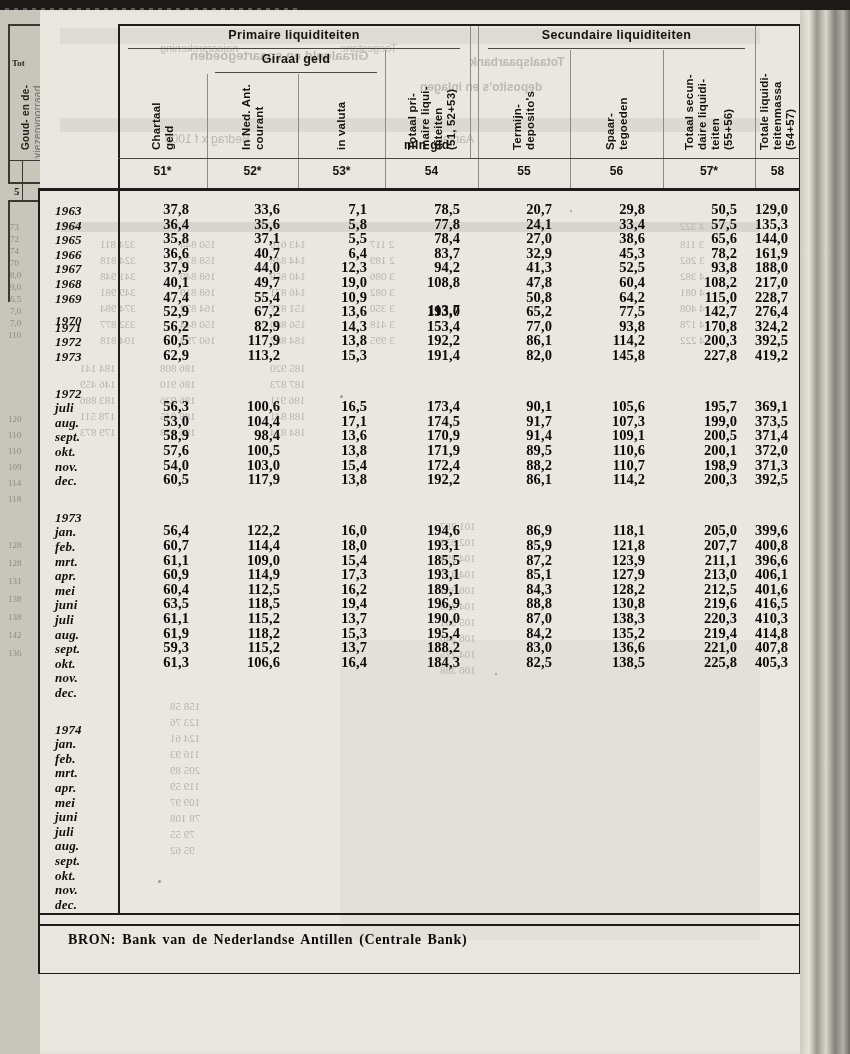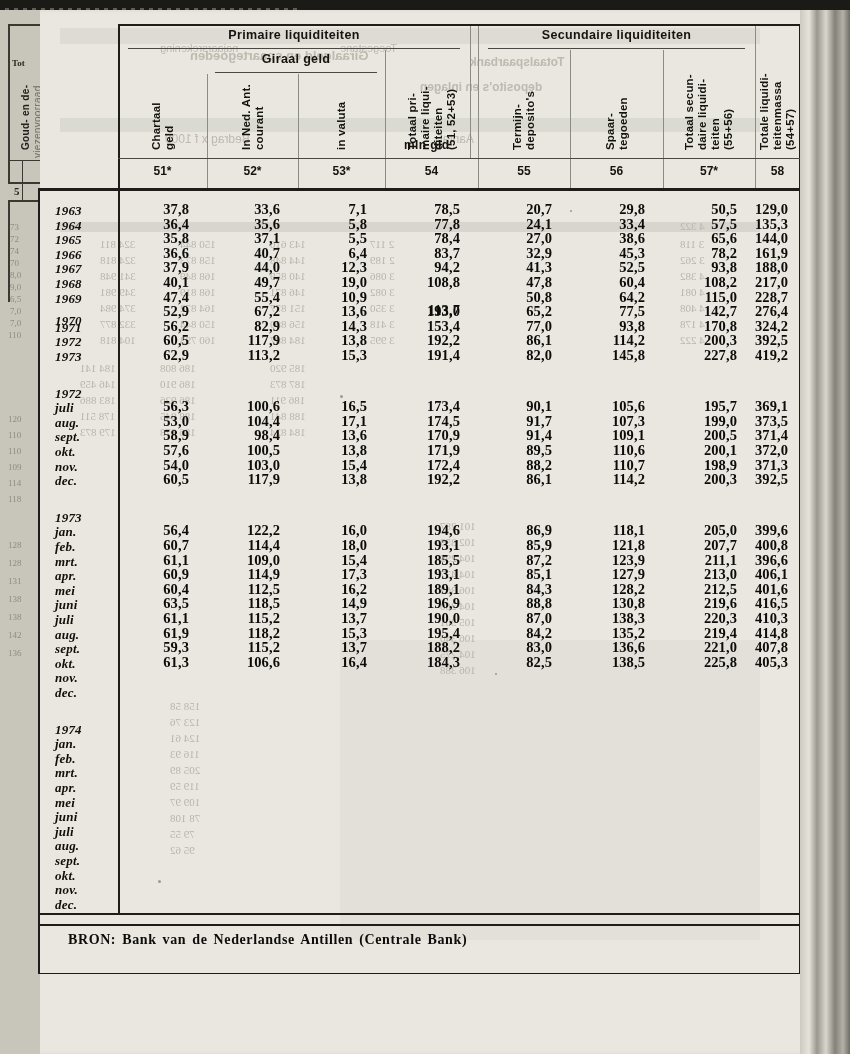--- a/index.html
+++ b/index.html
@@ -622,7 +622,7 @@
         <div class="rowlab" style="left:15px; top:587.4000000000004px;">juni</div>
         <div class="val" style="left:78px; top:585.4000000000004px; width:71px;">63,5</div>
         <div class="val" style="left:167px; top:585.4000000000004px; width:73px;">118,5</div>
-        <div class="val" style="left:258px; top:585.4000000000004px; width:69px;">14,9</div>
+        <div class="val" style="left:258px; top:585.4000000000004px; width:69px;">19,4</div>
         <div class="val" style="left:345px; top:585.4000000000004px; width:75px;">196,9</div>
         <div class="val" style="left:438px; top:585.4000000000004px; width:74px;">88,8</div>
         <div class="val" style="left:530px; top:585.4000000000004px; width:75px;">130,8</div>

